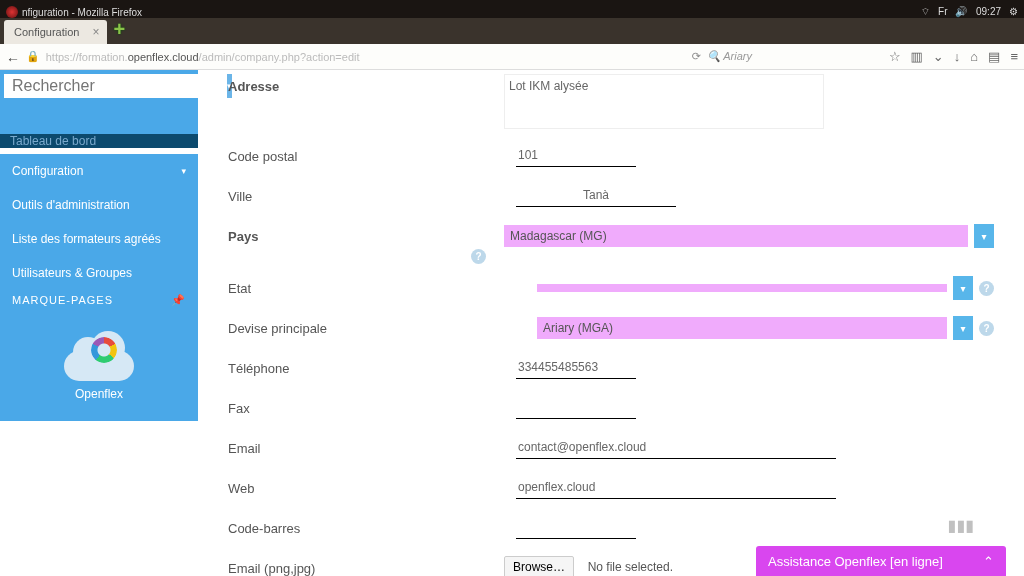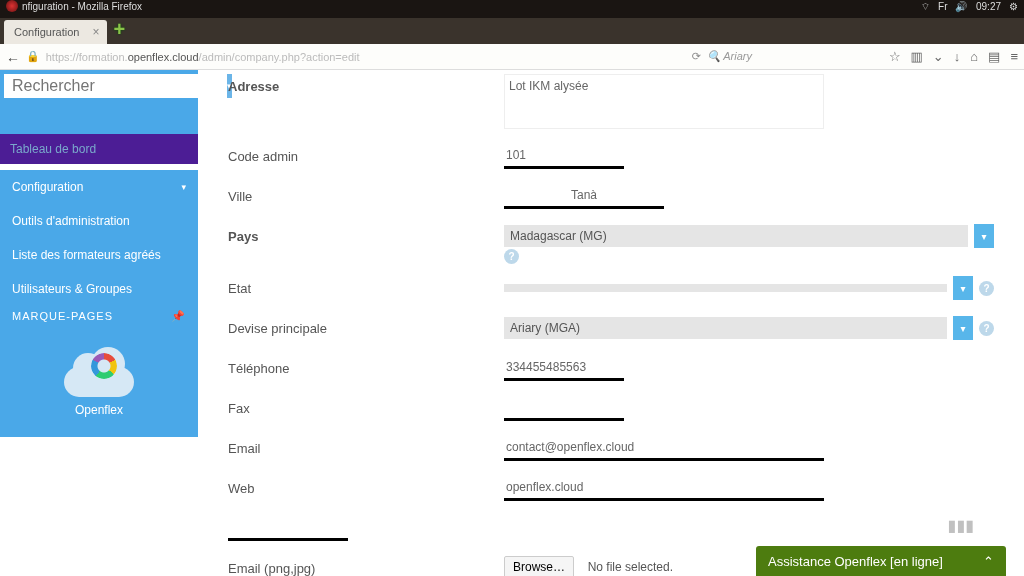--- a/index.html
+++ b/index.html
@@ -5,7 +5,7 @@
 * { box-sizing: border-box; margin: 0; padding: 0; font-family: Arial, sans-serif; }
 body { width: 1024px; height: 576px; overflow: hidden; background: #fff; }
 
-.os-bar { height: 18px; background: #1a1512; color: #ddd; display: flex; align-items: flex-start; justify-content: space-between; font-size: 10px; padding: 0 6px; }
+.os-bar { height: 18px; background: #1a1512; color: #ddd; display: flex; align-items: flex-end; justify-content: space-between; font-size: 10px; padding: 0 6px; }
 .os-left { display: flex; align-items: center; gap: 4px; }
 .os-right { display: flex; align-items: center; gap: 8px; }
 .os-logo { width: 12px; height: 12px; border-radius: 50%; background: radial-gradient(circle, #d33, #611); }

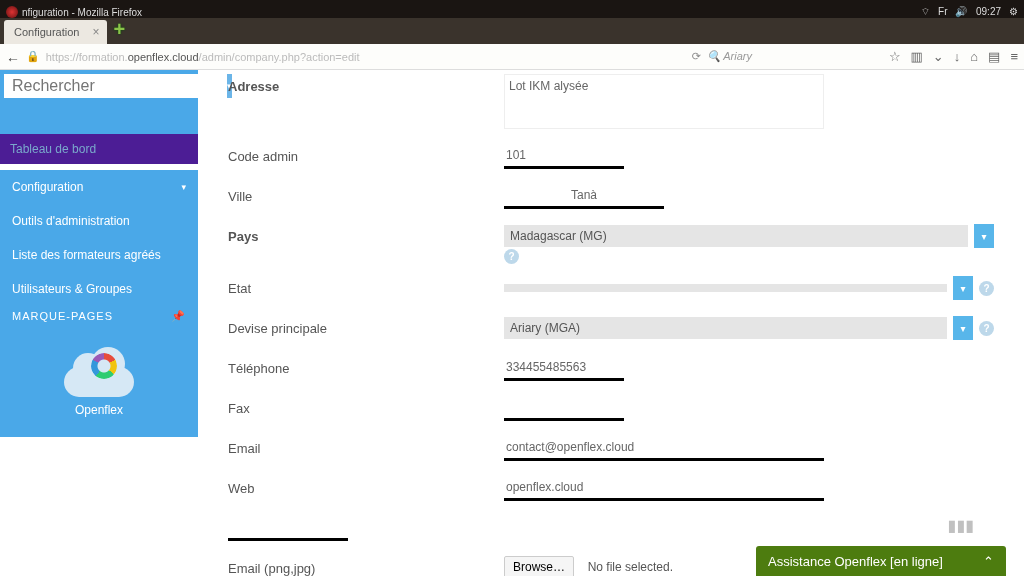--- a/index.html
+++ b/index.html
@@ -29,7 +29,7 @@
 .search-row input { flex: 1; height: 24px; border: none; padding: 0 8px; font-size: 16px; }
 .search-btn { width: 24px; background: #6bb5e8; display: flex; align-items: center; justify-content: center; color: #fff; }
 .side-blue { background: #4aa8e8; color: #fff; }
-.side-link-light { background: #4c1d95; color: #7aa9cc; padding: 8px 10px; font-size: 12px; margin-bottom: 6px; }
+.side-link-light { background: #0c4a6e; color: #7aa9cc; padding: 0 10px; font-size: 12px; margin-bottom: 6px; }
 .side-row { padding: 10px 12px; font-size: 12px; display: flex; justify-content: space-between; align-items: center; }
 .side-row.head { font-weight: normal; }
 .caret { font-size: 9px; }

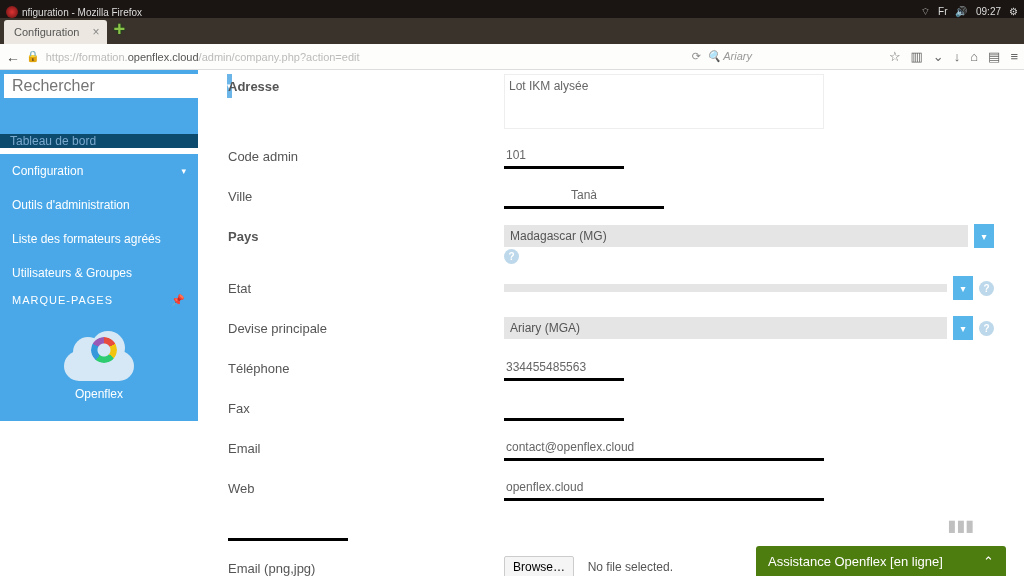--- a/index.html
+++ b/index.html
@@ -147,7 +147,7 @@
       <div class="form-field"><textarea class="ftarea" style="">Lot IKM alysée</textarea></div>
     </div>
     <div class="form-row">
-      <div class="form-label">Code admin</div>
+      <div class="form-label">Code postal</div>
       <div class="form-field"><input class="ftext narrow" value="101" style=""></div>
     </div>
     <div class="form-row">

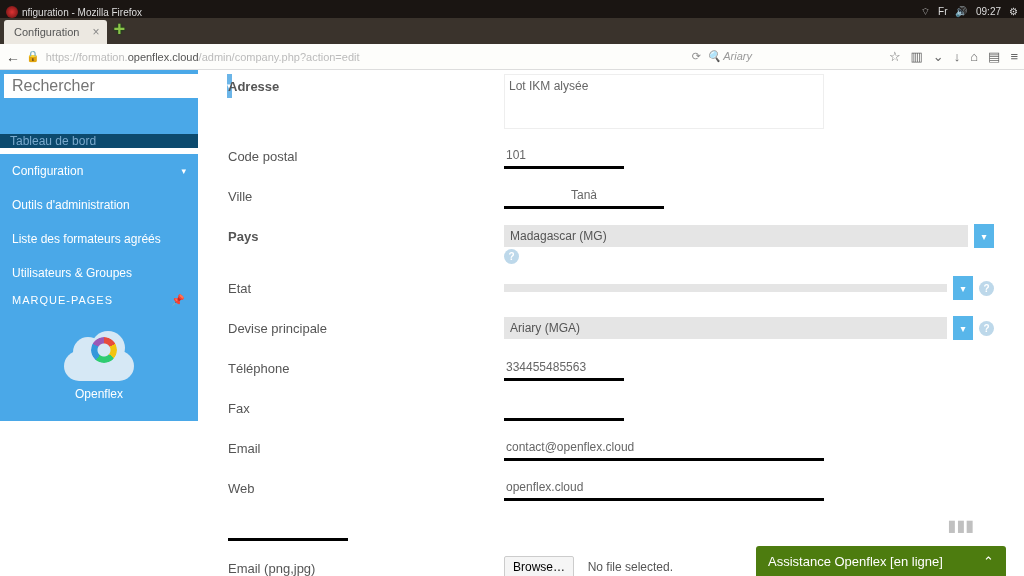--- a/index.html
+++ b/index.html
@@ -47,7 +47,7 @@
 .form-label { width: 276px; padding-top: 5px; }
 .form-label.bold { font-weight: bold; }
 .form-field { flex: 1; }
-.ftext { width: 320px; border: none; border-bottom: 3px solid #000000; padding: 4px 2px; font-size: 12px; color: #666; background: transparent; }
+.ftext { width: 320px; border: none; border-bottom: 1px solid #000000; padding: 4px 2px; font-size: 12px; color: #666; background: transparent; margin-left: 12px; }
 .ftext.narrow { width: 120px; }
 .ftext.mid { width: 160px; text-align: center; }
 .ftarea { width: 320px; height: 55px; border: 1px solid #eee; resize: none; padding: 4px; color: #666; font-size: 12px; }

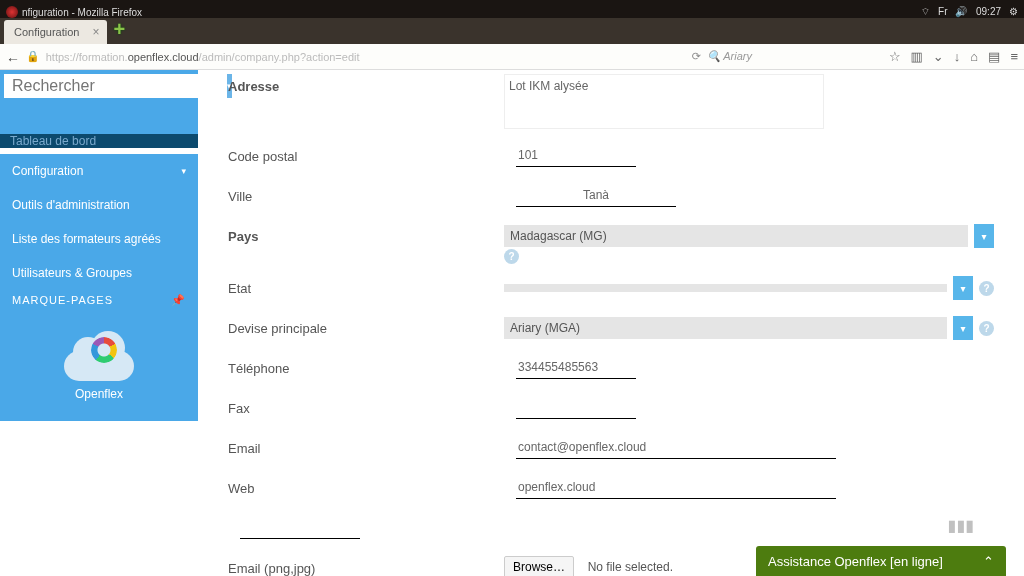--- a/index.html
+++ b/index.html
@@ -52,7 +52,7 @@
 .ftext.mid { width: 160px; text-align: center; }
 .ftarea { width: 320px; height: 55px; border: 1px solid #eee; resize: none; padding: 4px; color: #666; font-size: 12px; }
 .fselect-wrap { display: flex; align-items: center; gap: 6px; }
-.fselect { border: none; background: #e5e5e5; padding: 4px 6px; font-size: 12px; color: #555; flex: 1; }
+.fselect { border: none; background: #f0abfc; padding: 4px 6px; font-size: 12px; color: #555; flex: 1; margin-left: 33px; }
 .sel-full .fselect { width: 464px; }
 .sel-mid .fselect { width: 210px; }
 .sel-caret { width: 20px; height: 24px; background: #58b6ea; color: #fff; display: flex; align-items: center; justify-content: center; font-size: 10px; }

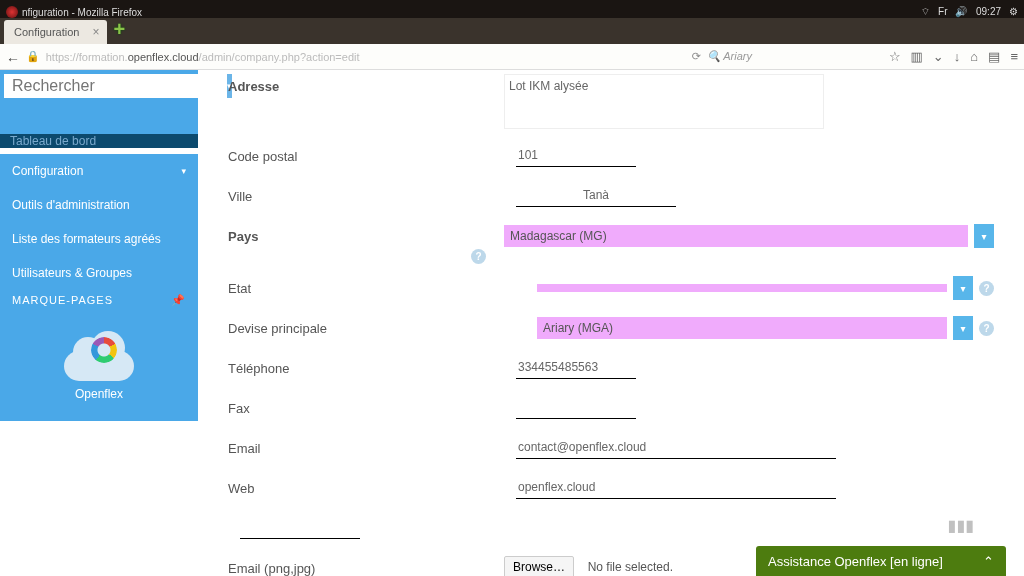--- a/index.html
+++ b/index.html
@@ -201,6 +201,7 @@
       <div class="form-field"><input class="ftext" value="openflex.cloud" style=""></div>
     </div>
     <div class="form-row">
+      <div class="form-label">Code-barres</div>
       <div class="form-field"><input class="ftext narrow" value="" style=""><span class="barcode-ph">▮▮▮</span></div>
     </div>
     <div class="form-row">

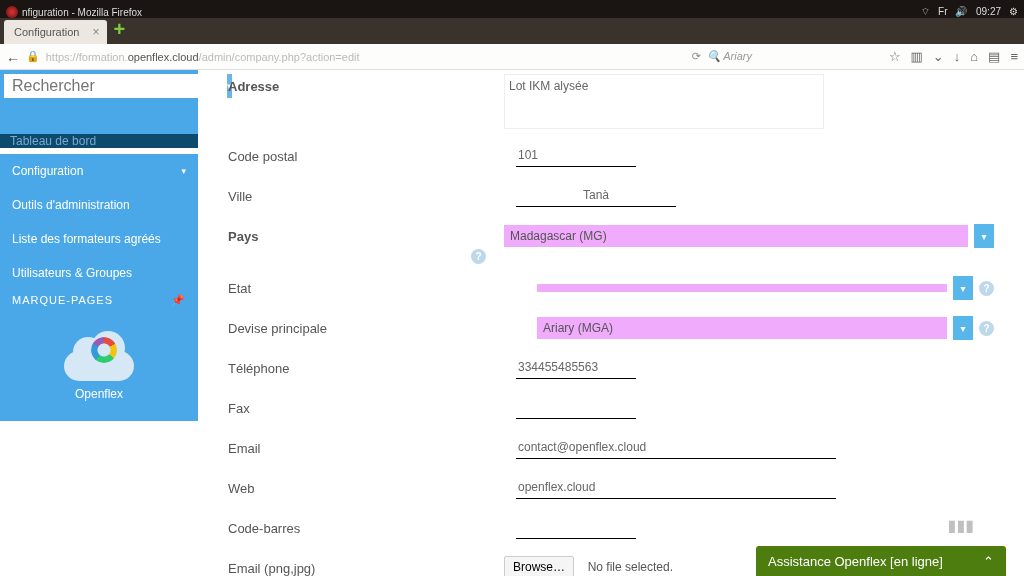--- a/index.html
+++ b/index.html
@@ -61,7 +61,7 @@
 .nofile { margin-left: 10px; font-size: 12px; color: #555; }
 .barcode-ph { color: #c0c0c0; font-size: 16px; float: right; margin-right: 20px; }
 
-.chat { position: fixed; right: 18px; bottom: 0; width: 250px; height: 30px; background: #4d7c0f; color: #fff; display: flex; align-items: center; justify-content: space-between; padding: 0 12px; font-size: 13px; border-radius: 3px 3px 0 0; }
+.chat { position: fixed; right: 18px; bottom: 0; width: 250px; height: 30px; background: #d946ef; color: #fff; display: flex; align-items: center; justify-content: space-between; padding: 0 12px; font-size: 13px; border-radius: 3px 3px 0 0; }
 </style>
 </head>
 <body>

